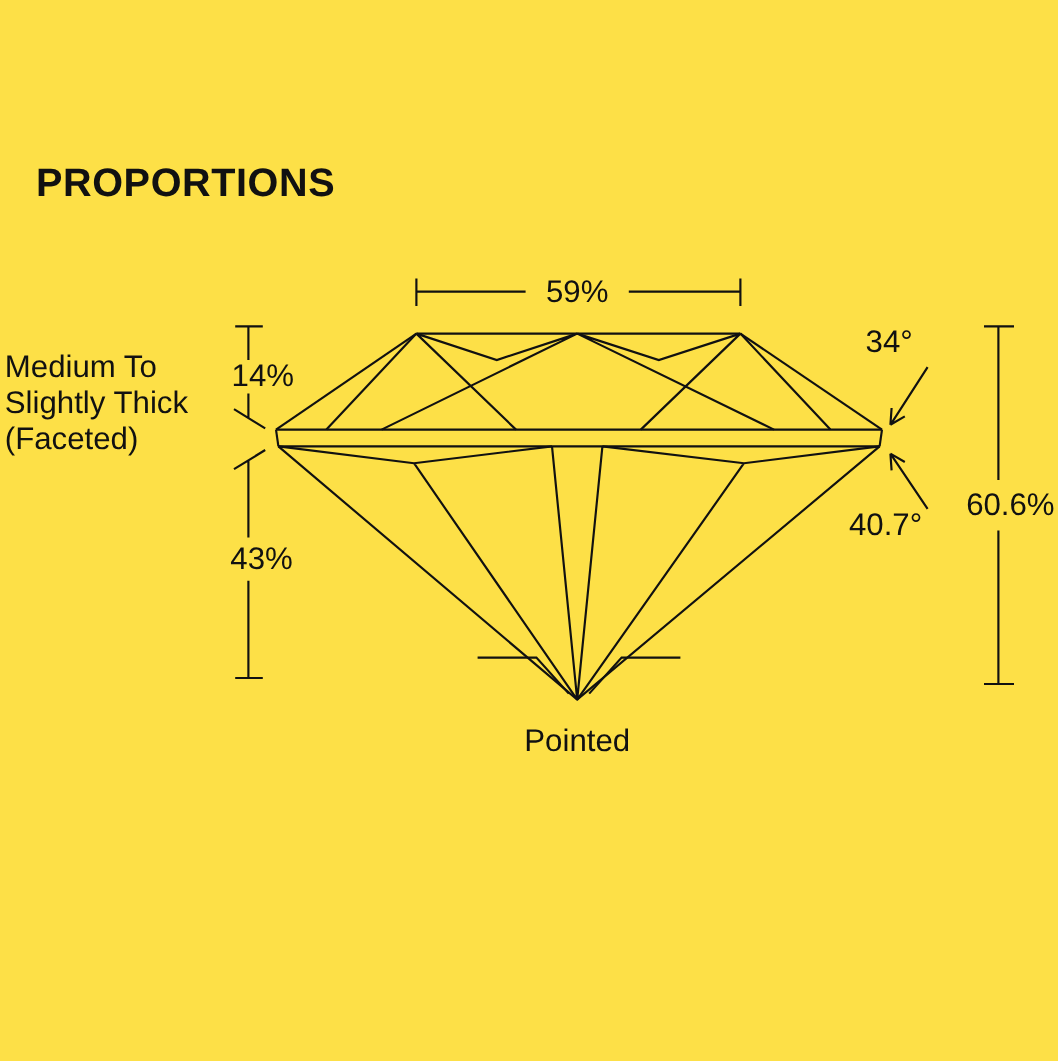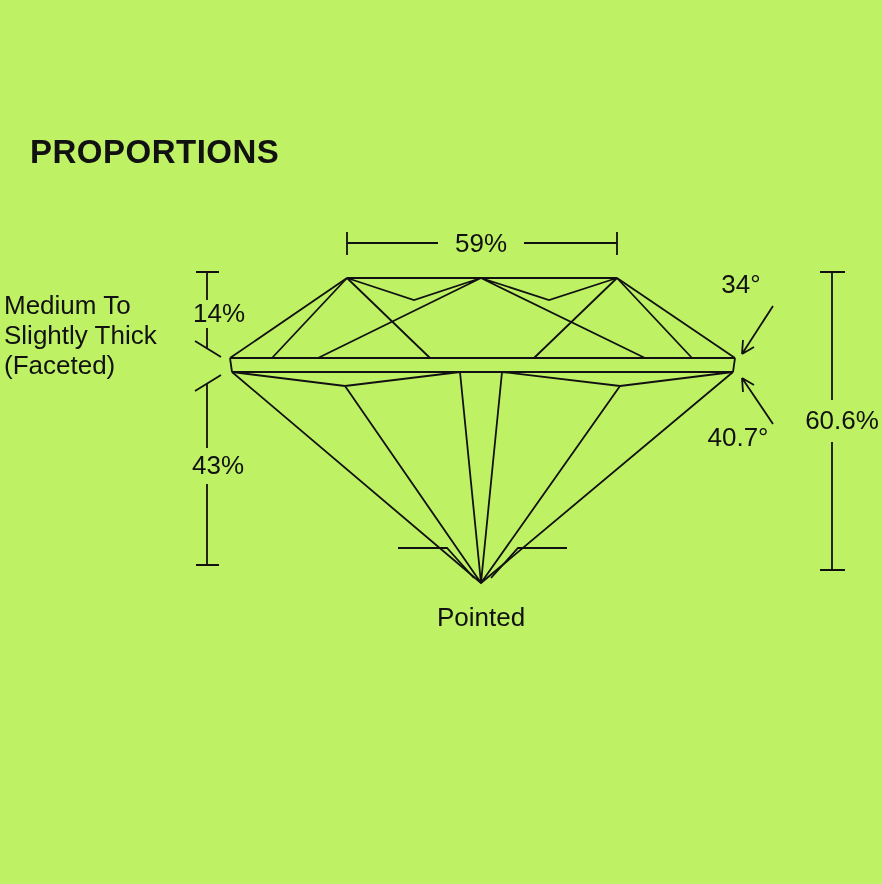--- a/index.html
+++ b/index.html
@@ -11,7 +11,7 @@
     position: relative;
     width: 882px;
     height: 884px;
-    background: #bef264;
+    background: #fde047;
     overflow: hidden;
     font-family: "Liberation Sans", sans-serif;
   }

